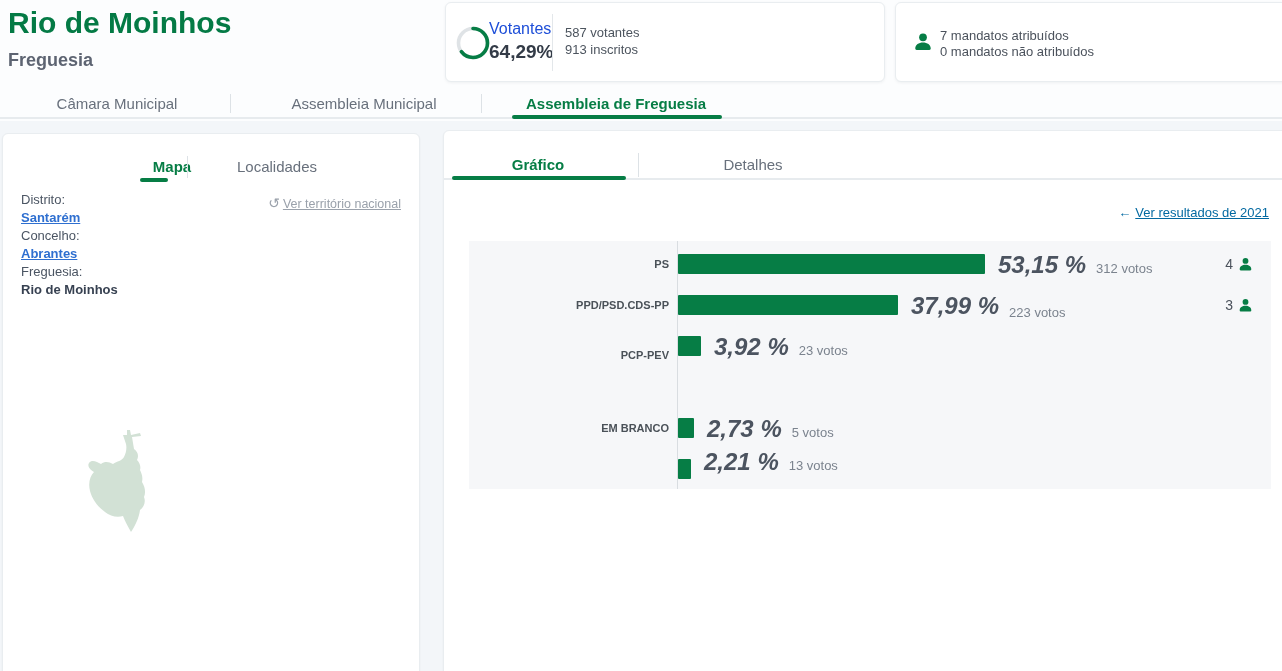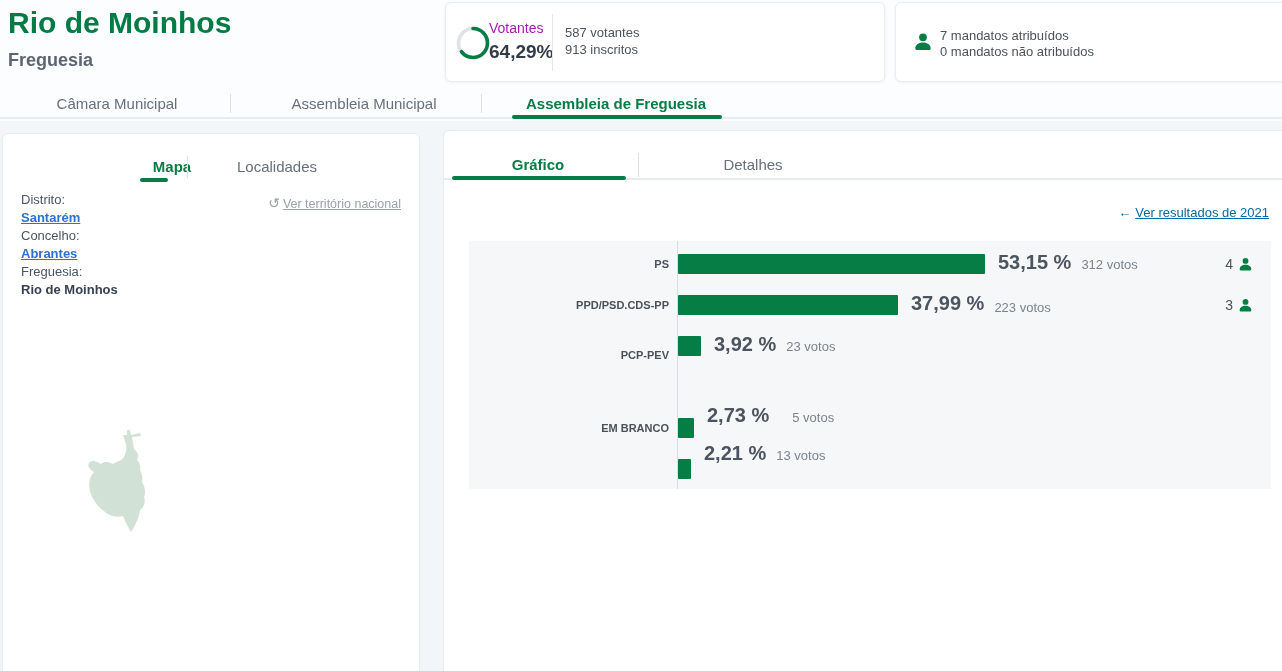--- a/index.html
+++ b/index.html
@@ -18,7 +18,7 @@
   .card-mandates { left:895px; width:420px; }
 
   .ring { position:absolute; left:8px; top:21px; }
-  .turnout-label { position:absolute; left:43px; top:17px; font-size:14px; color:#a21caf; }
+  .turnout-label { position:absolute; left:43px; top:17px; font-size:16px; color:#1d4ed8; }
   .turnout-percent { position:absolute; left:43px; top:38px; font-size:19px; font-weight:bold; color:#333b47; }
   .vdiv { position:absolute; left:106px; top:11px; width:1px; height:57px; background:#e3e7ea; }
   .turnout-voters { position:absolute; left:119px; top:22px; font-size:13px; color:#4c545e; }

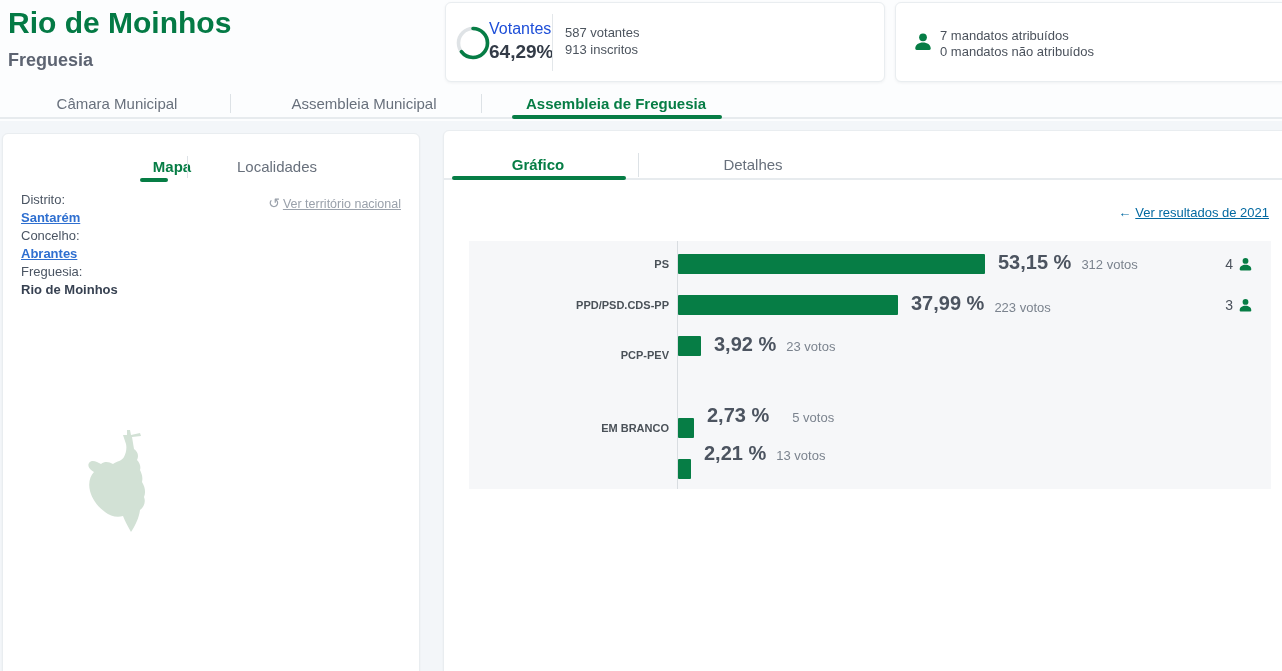--- a/index.html
+++ b/index.html
@@ -74,7 +74,7 @@
   .bar-label { position:absolute; left:0; width:200px; text-align:right; font-size:11px; font-weight:bold; color:#4a5158; line-height:20px; }
   .bar { position:absolute; left:209px; height:20px; background:#067d45; border-radius:1px; }
   .bar-text { position:absolute; white-space:nowrap; display:flex; align-items:baseline; }
-  .bar-pct { font-size:20px; font-weight:bold; color:#4c5460; }
+  .bar-pct { font-size:24px; font-weight:bold; color:#4c5460;font-style:italic; }
   .bar-votes { font-size:13px; color:#7b838e; margin-left:10px; }
   .bar-mand { position:absolute; right:18px; display:flex; align-items:center; gap:5px; height:20px; }
   .bar-mand .num { font-size:14px; color:#4b525c; }

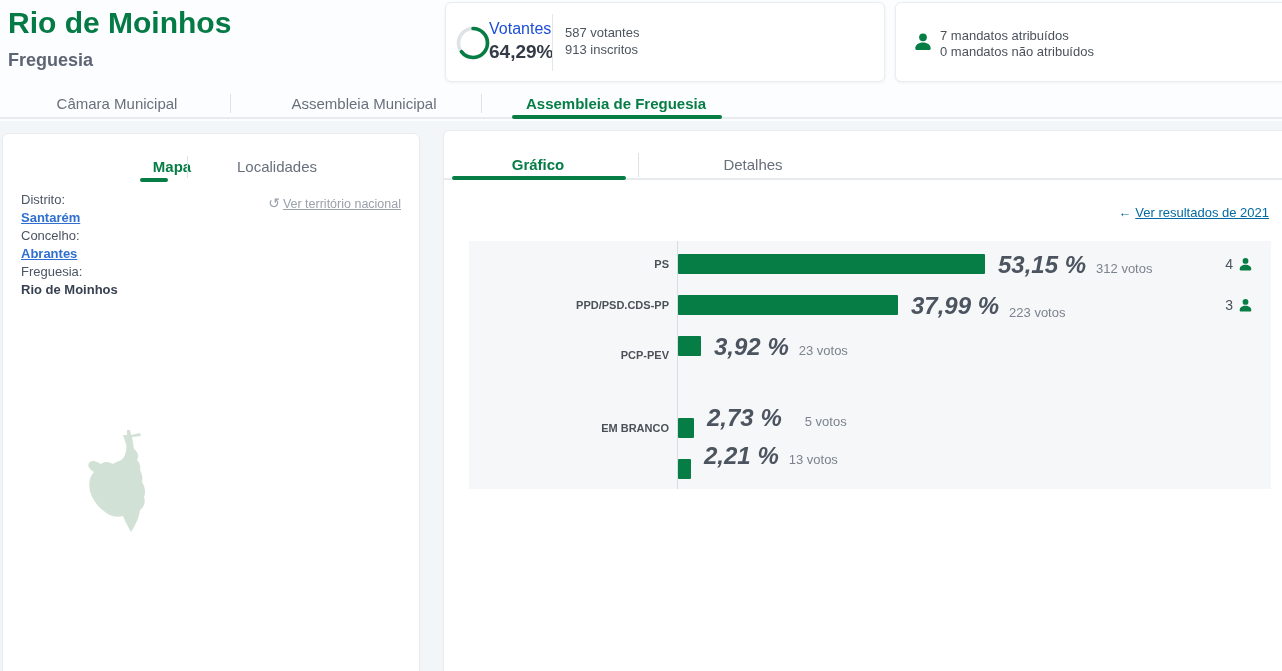--- a/index.html
+++ b/index.html
@@ -197,7 +197,7 @@
         </div>
         <div class="bar-label" style="top: 177px;">EM BRANCO</div>
         <div class="bar" style="top: 177px; width: 16px; background: rgb(6, 125, 69);"></div>
-        <div class="bar-text" style="left: 238px; top: 163px; gap: 13px;">
+        <div class="bar-text" style="left: 238px; top: 174px;">
           <span class="bar-pct">2,73 %</span>
           <span class="bar-votes">5 votos</span>
         </div>

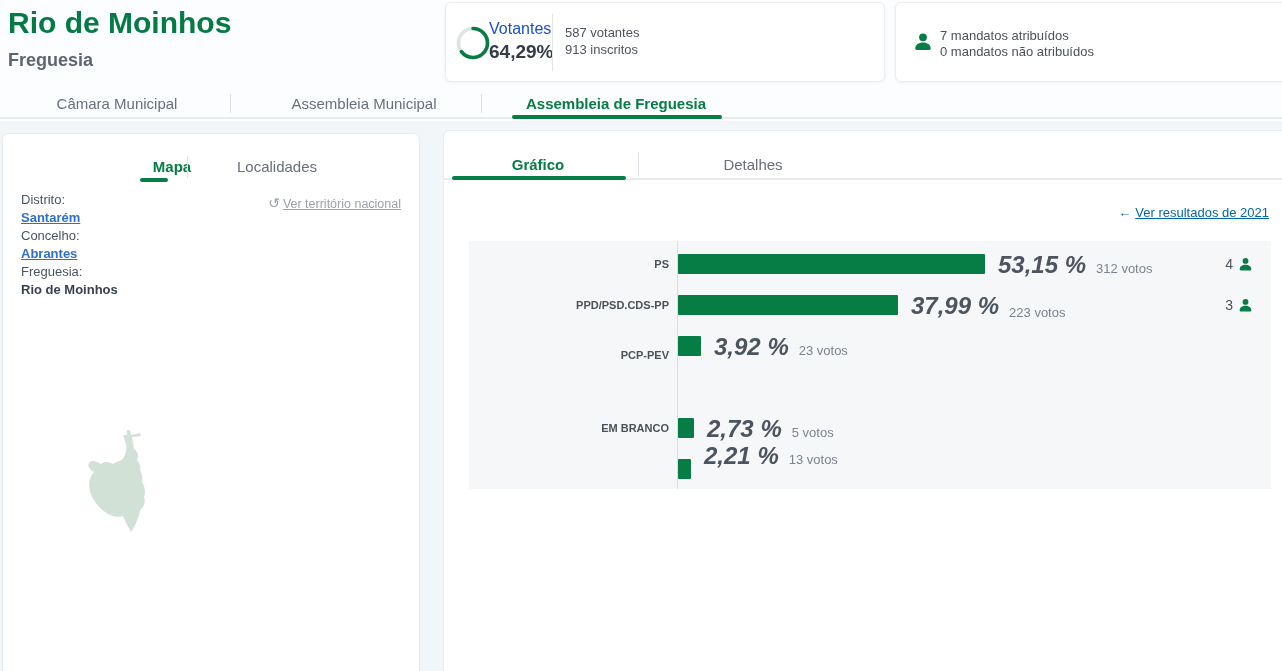--- a/index.html
+++ b/index.html
@@ -202,7 +202,7 @@
           <span class="bar-votes">5 votos</span>
         </div>
         <div class="bar" style="top: 218px; width: 13px; background: rgb(6, 125, 69);"></div>
-        <div class="bar-text" style="left: 235px; top: 201px;">
+        <div class="bar-text" style="left: 235px; top: 207px;">
           <span class="bar-pct">2,21 %</span>
           <span class="bar-votes">13 votos</span>
         </div>

